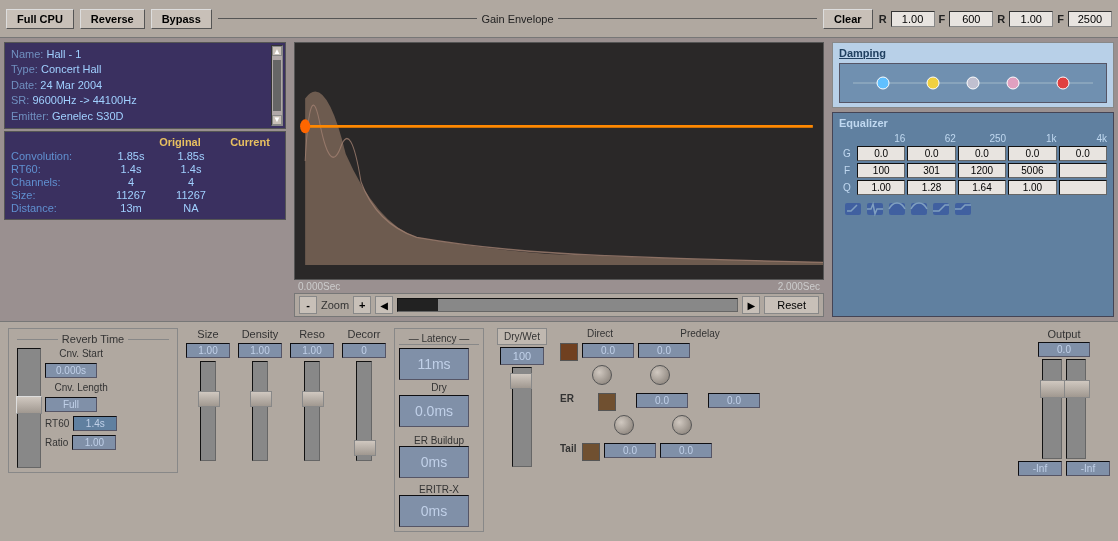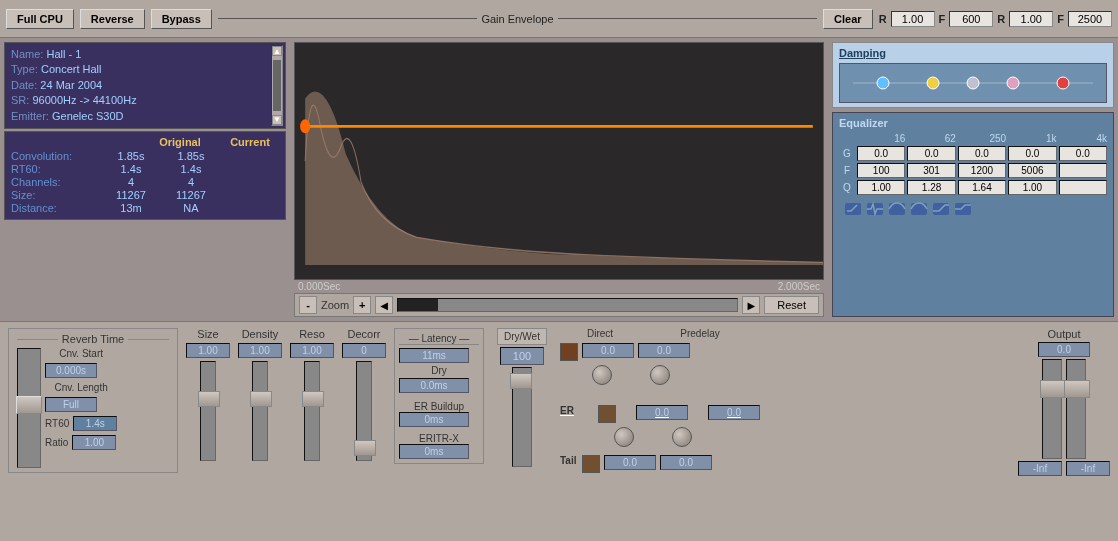--- a/index.html
+++ b/index.html
@@ -468,10 +468,10 @@
       background: #8090a8;
       border: 1px inset #556;
       color: #c0d0e8;
-      font-size: 10px;
+      font-size: 14px;
       text-align: center;
       width: 60px;
-      padding: 1px 2px;
+      padding: 7px 2px;
     }
 
     .drywet-box {

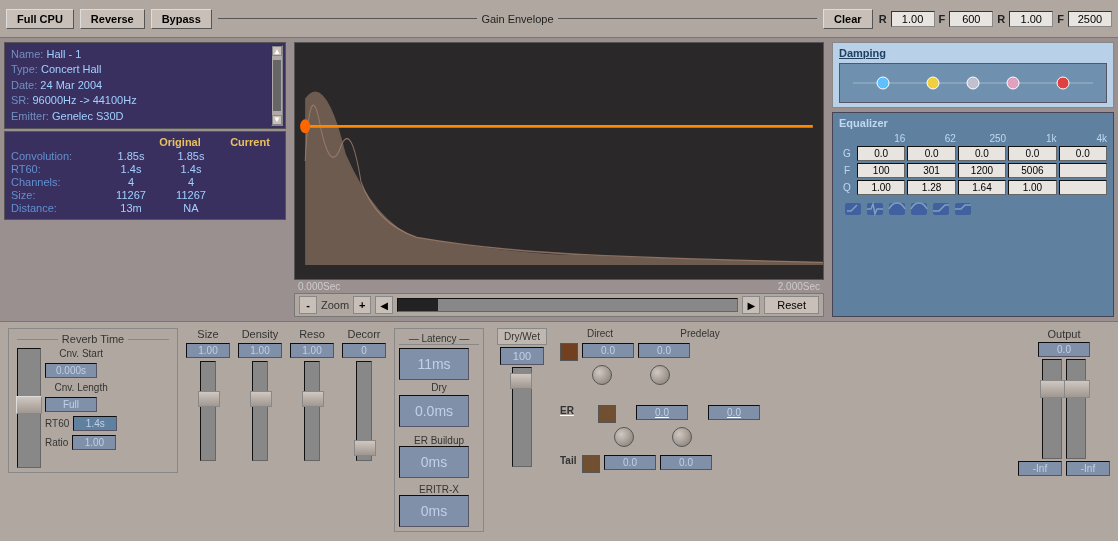--- a/index.html
+++ b/index.html
@@ -936,7 +936,7 @@
         <div class="dp-knob" style="margin-left:10px;"></div>
       </div>
 
-      <div style="margin-top:16px;display:flex;gap:20px;align-items:flex-start;text-decoration:underline;">
+      <div style="margin-top:4px;display:flex;gap:20px;align-items:flex-start;">
         <span class="section-label" style="width:18px;">ER</span>
         <div class="dp-icon" style="background:#705030;"></div>
         <input class="dp-input" value="0.0" style="">

